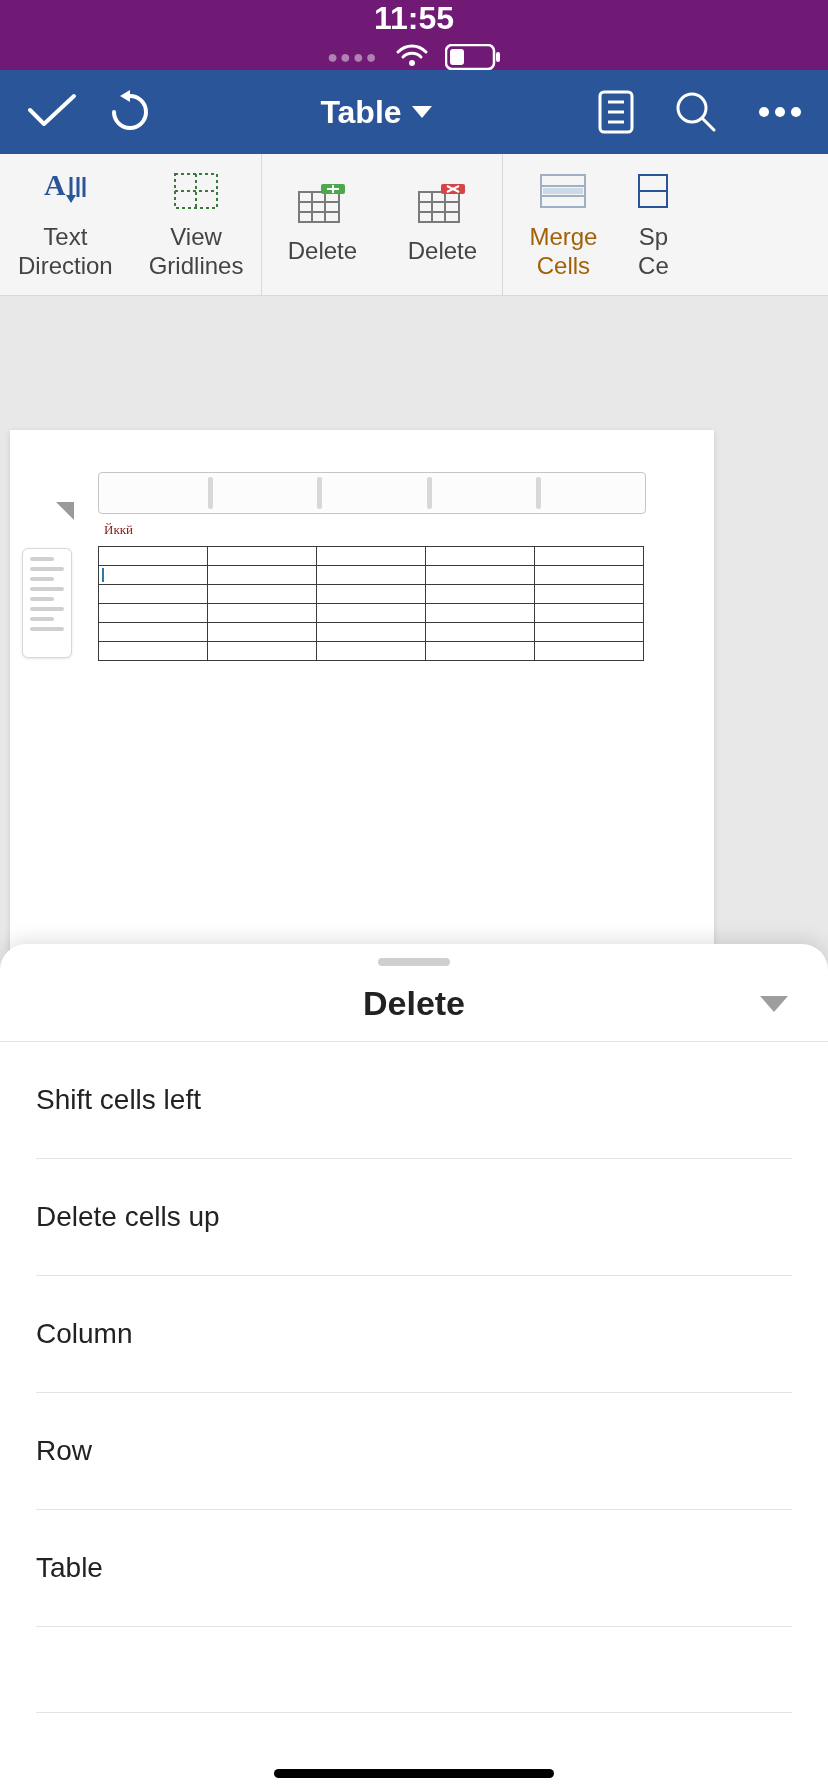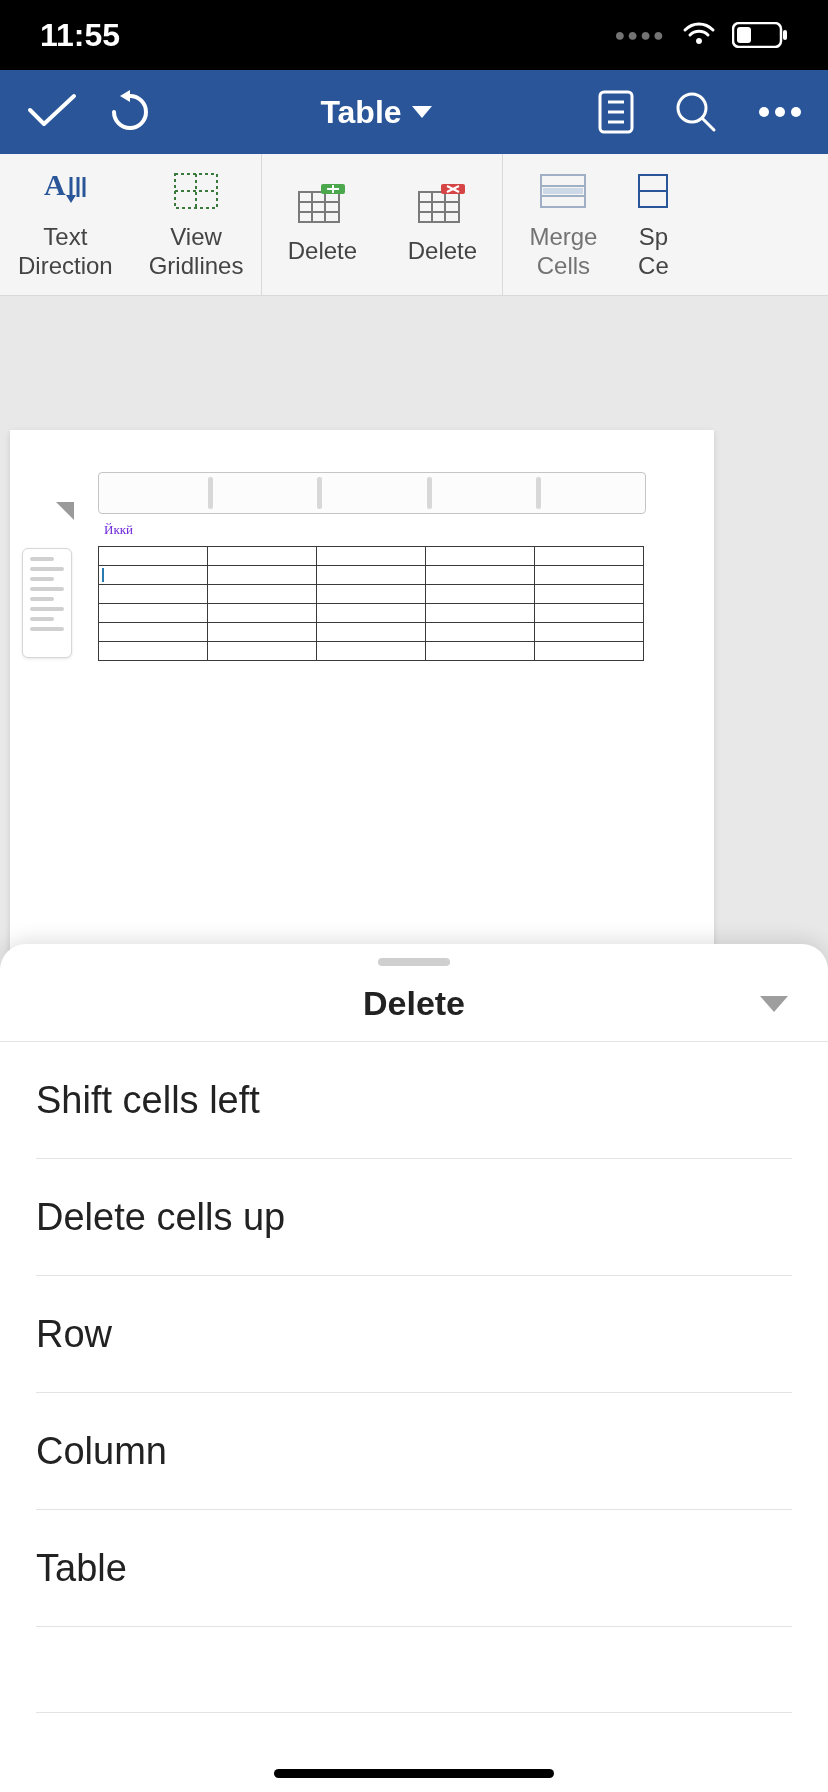--- a/index.html
+++ b/index.html
@@ -5,8 +5,8 @@
   * { margin: 0; padding: 0; box-sizing: border-box; -webkit-font-smoothing: antialiased; }
   html, body { width: 828px; height: 1792px; overflow: hidden; font-family: -apple-system, "Segoe UI", sans-serif; background: #e8e8e8; }
   .status-bar {
-    height: 70px; background: #000000; color: #fff; display: flex; align-items: center;
-    justify-content: space-between; padding: 0 40px; font-size: 32px; font-weight: 600;
+    height: 70px; background: #701a75; color: #fff; display: flex; align-items: center;
+    justify-content: space-between; padding: 0 40px; font-size: 32px; font-weight: 600; flex-direction: column;
   }
   .status-right { display: flex; align-items: center; gap: 16px; }
   .dots-net { letter-spacing: 2px; color: rgba(255,255,255,.45); font-size: 18px; }

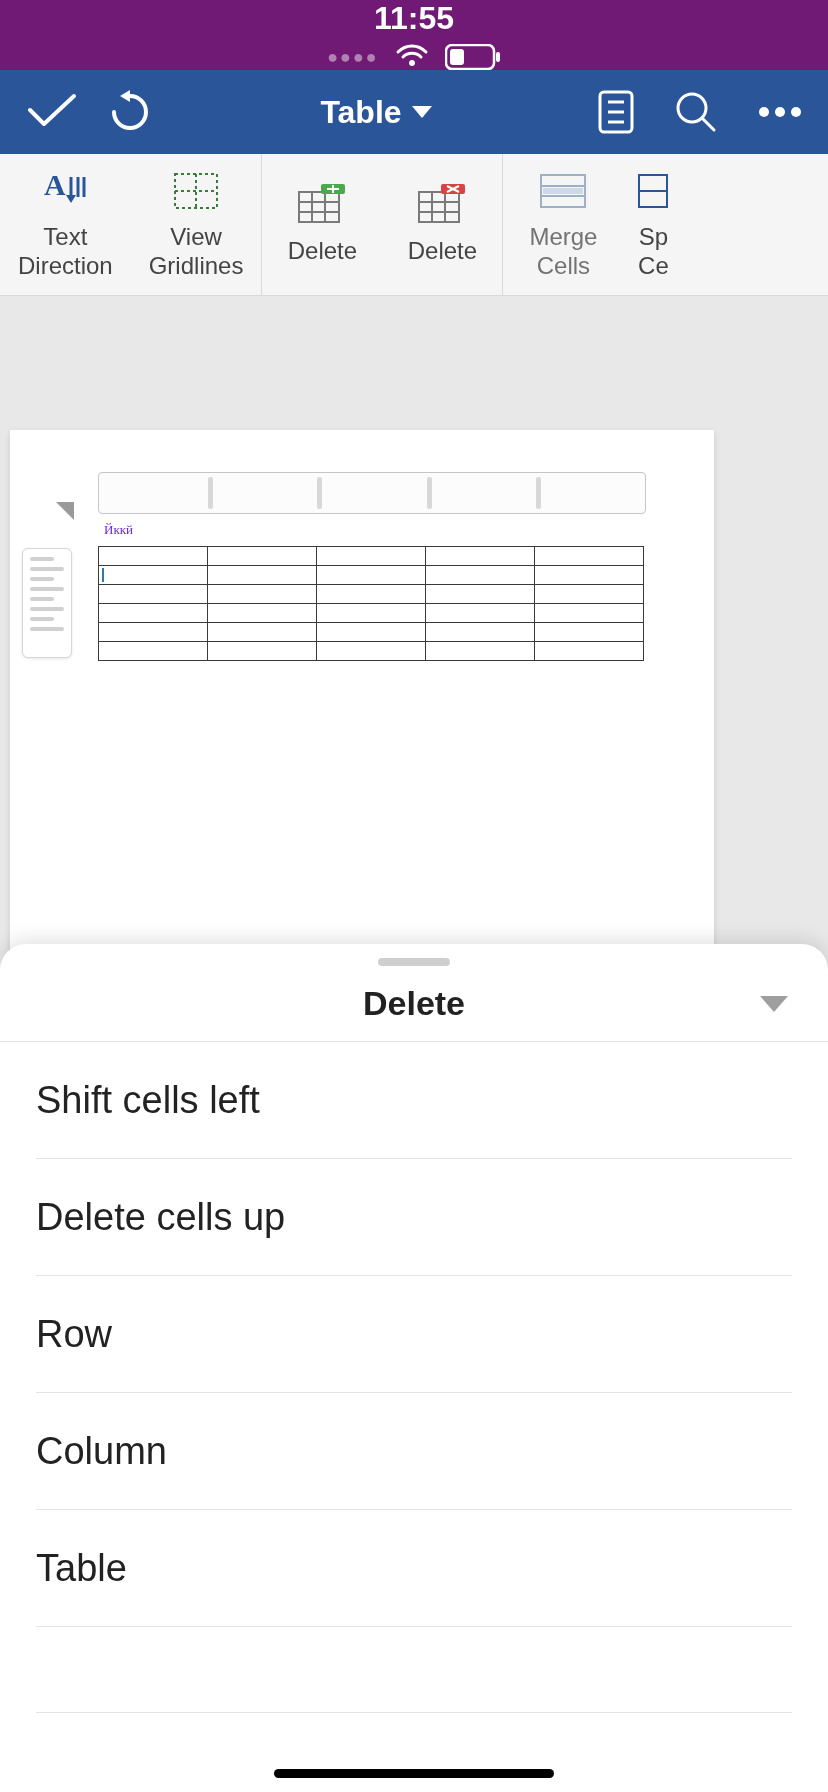--- a/index.html
+++ b/index.html
@@ -33,7 +33,7 @@
     font-size: 24px; color: #444; line-height: 1.2; padding: 0 18px; min-width: 120px;
     text-align: center; gap: 10px;
   }
-  .ribbon-btn.disabled { color: #737373; }
+  .ribbon-btn.disabled { color: #a16207; }
   .ribbon-icon { height: 44px; display: flex; align-items: center; justify-content: center; }
 
   .doc-area {

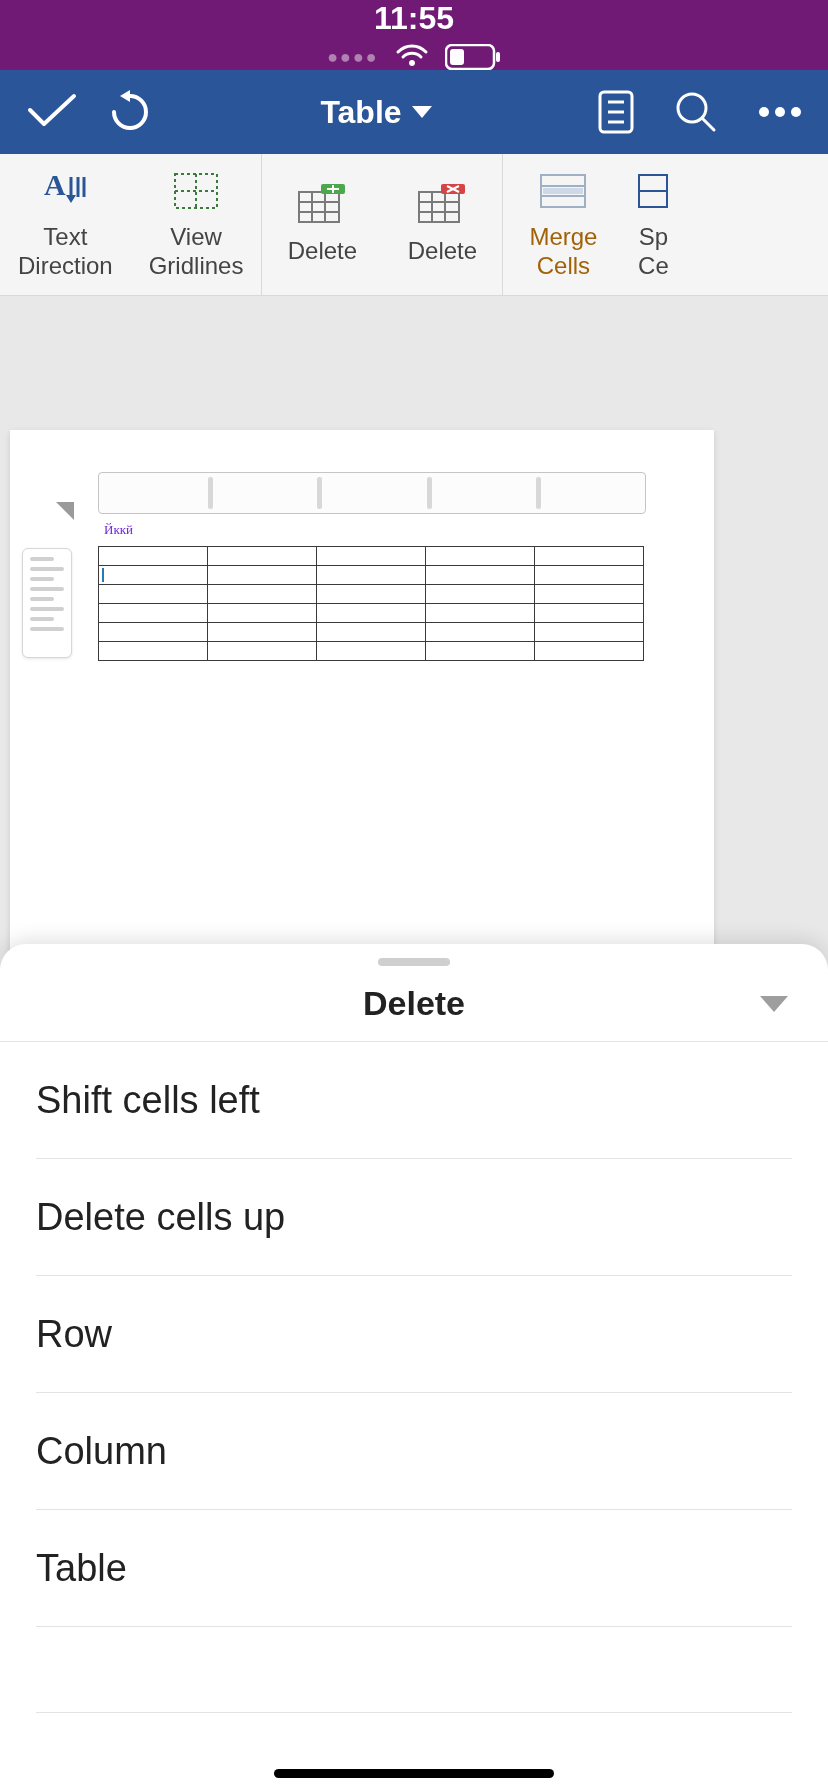--- a/index.html
+++ b/index.html
@@ -57,7 +57,7 @@
     position: absolute; top: 72px; left: 46px;
     width: 0; height: 0; border-left: 18px solid transparent; border-top: 18px solid #9a9a9a;
   }
-  .tiny-text { position: absolute; top: 92px; left: 94px; font-size: 13px; color: #6d28d9; font-family: "Times New Roman", serif;}
+  .tiny-text { position: absolute; top: 92px; left: 94px; font-size: 13px; color: #7f1d1d; font-family: "Times New Roman", serif;}
   .pages-thumb {
     position: absolute; top: 118px; left: 12px; width: 50px; height: 110px; background: #fff;
     border: 1px solid #d7d7d7; border-radius: 6px; padding: 8px 7px; display:flex; flex-direction:column; gap:6px;

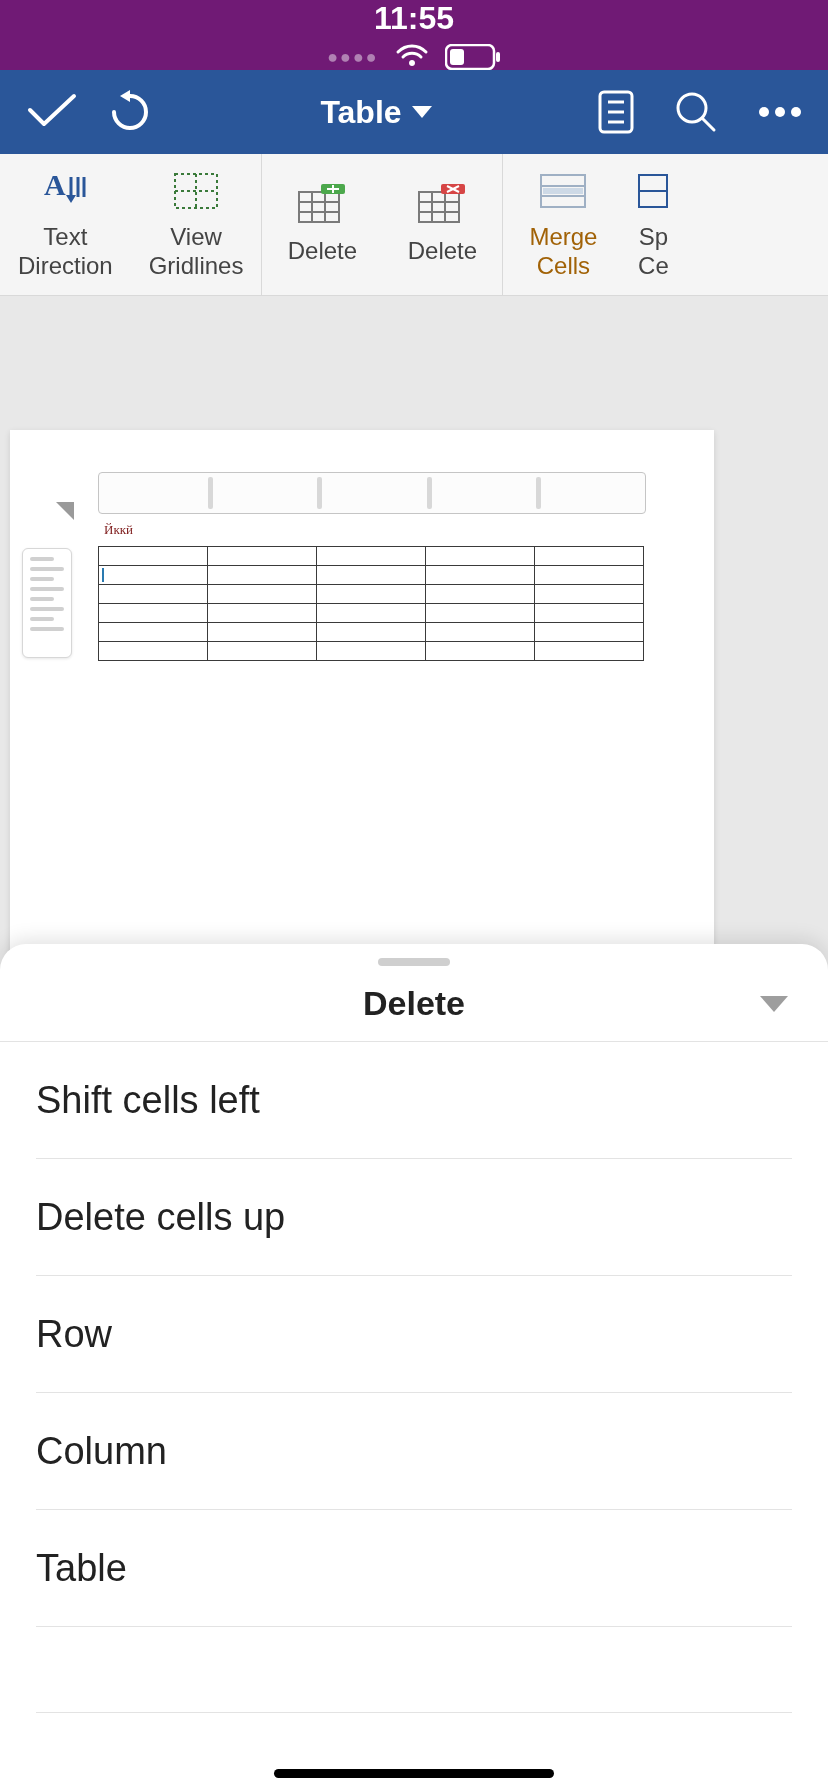--- a/index.html
+++ b/index.html
@@ -100,7 +100,7 @@
   }
   .options { padding: 0 36px; }
   .option {
-    height: 117px; display: flex; align-items: center; font-size: 38px; color: #222;
+    height: 117px; display: flex; align-items: center; font-size: 28px; color: #222;
     border-bottom: 1px solid #e3e3e3;
   }
   .spacer { height: 86px; border-bottom: 1px solid #e3e3e3; }

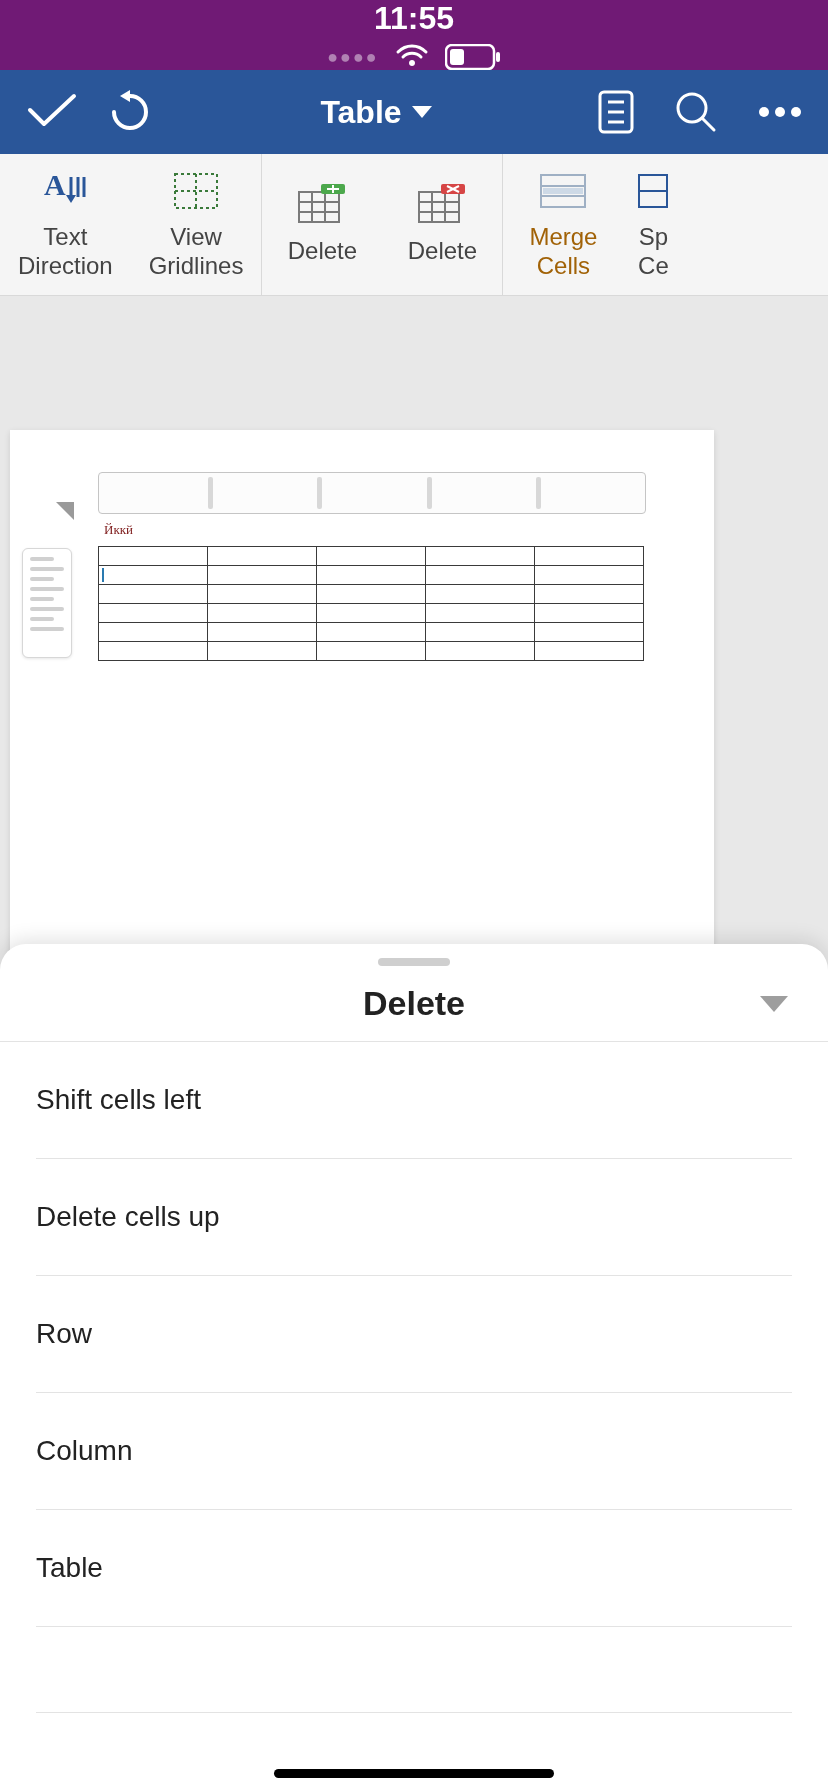--- a/index.html
+++ b/index.html
@@ -332,12 +332,12 @@
         <span>Delete cells up</span>
       </div>
     <div class="option">
+        <span>Column</span>
+      </div>
+    <div class="option">
         <span>Row</span>
       </div>
     <div class="option">
-        <span>Column</span>
-      </div>
-    <div class="option">
         <span>Table</span>
       </div>
     <div class="spacer"></div>

